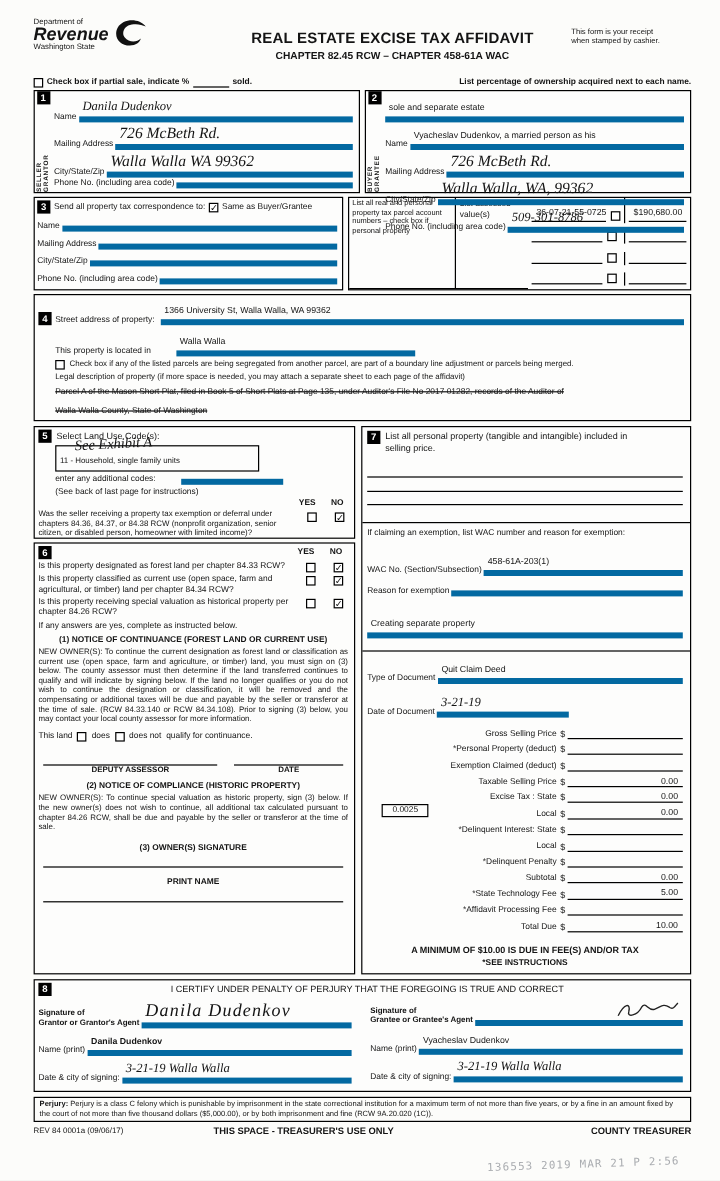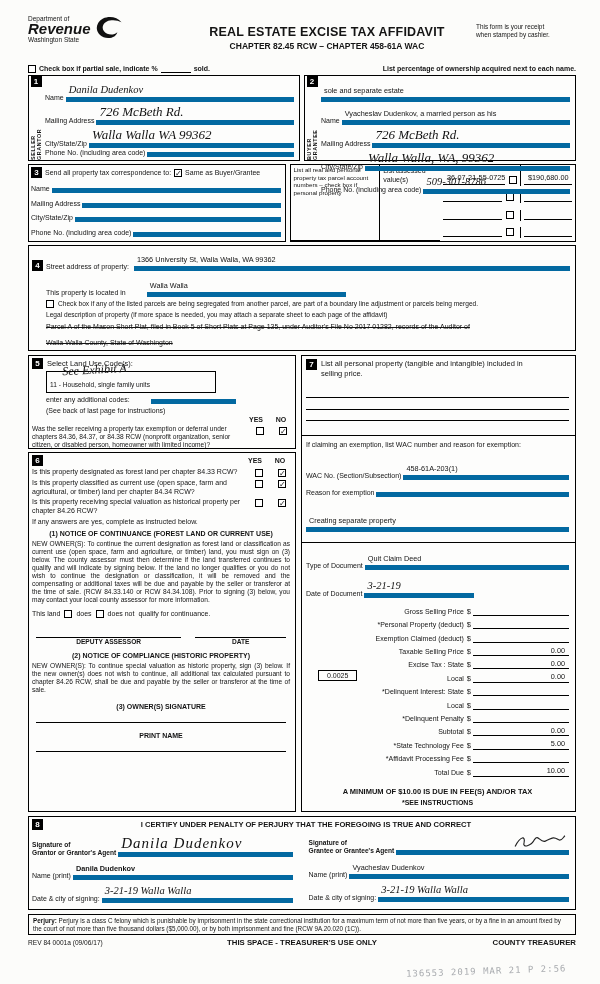--- a/index.html
+++ b/index.html
@@ -97,7 +97,7 @@
   
   .sec8 { margin-top:4px; height:94px; padding:2px 6px 4px 3px; }
   .s8head { display:flex; align-items:center; }
-  .s8cert { flex:1; text-align:center; font-size:7.6px; font-weight:bold; }
+  .s8cert { flex:1; text-align:center; font-size:7.6px; font-weight:normal; }
   .s8cols { gap:16px; margin-top:4px; }
   .s8col { flex:1; display:flex; flex-direction:column; justify-content:space-between; height:68px; min-width:0; }
   .s8sigrow { display:flex; align-items:flex-end; }

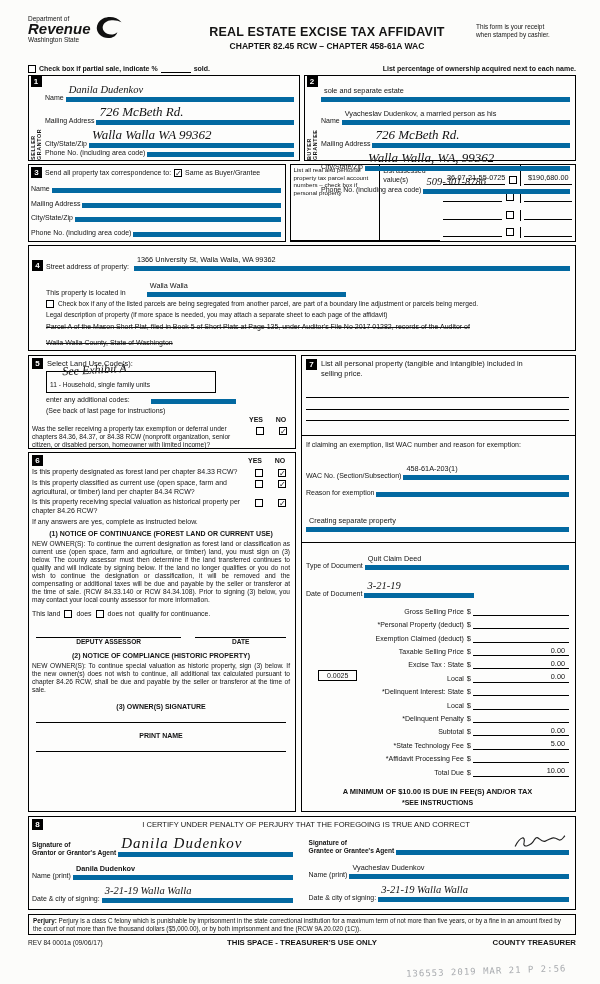--- a/index.html
+++ b/index.html
@@ -108,7 +108,7 @@
   .perjury { border:1px solid #000; margin-top:4px; padding:2px 4px; font-size:6.3px; line-height:7.6px; }
   .bottomrow { display:flex; align-items:center; margin-top:3px; }
   .rev { font-size:6.6px; width:150px; flex:none; }
-  .treas { flex:1; text-align:center; font-size:7.8px; font-weight:bold; }
+  .treas { flex:1; font-size:7.8px; font-weight:bold; }
   .county { width:150px; flex:none; text-align:right; font-size:7.8px; font-weight:bold; }
   .stamp { position:absolute; right:34px; bottom:8px; color:#9a9da2; font-family:"DejaVu Sans Mono", monospace; font-size:9px; letter-spacing:1px; transform:rotate(-2deg); opacity:.85; }
 </style>

